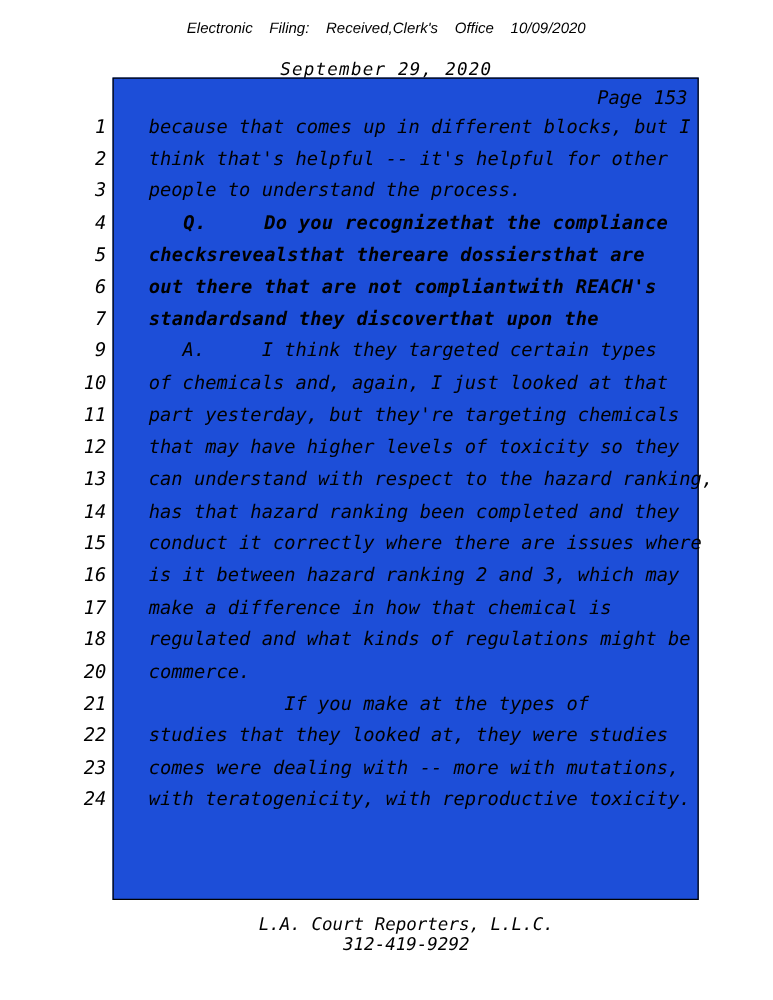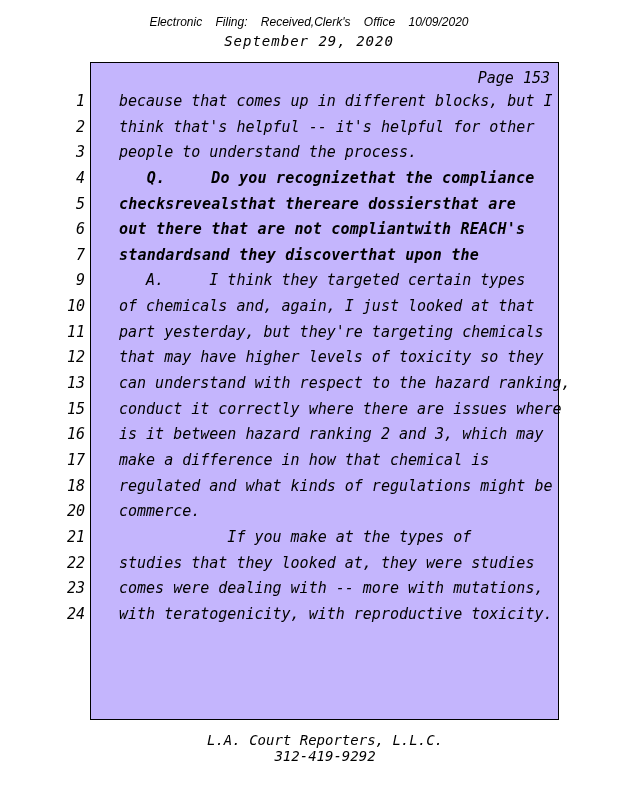--- a/index.html
+++ b/index.html
@@ -30,7 +30,7 @@
   }
   .hearing-date {
     position: absolute;
-    top: 33px;
+    top: 48px;
     left: 0;
     width: 100%;
     text-align: center;

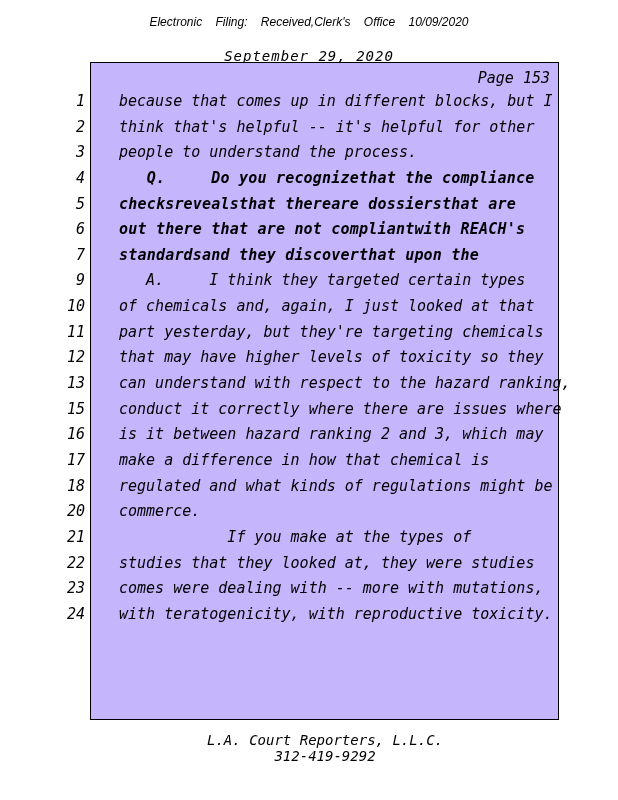--- a/index.html
+++ b/index.html
@@ -45,7 +45,7 @@
     height: 658px;
     border: 1px solid #000000;
     box-sizing: border-box;
-    background: #c4b5fd;
+    background: #1d4ed8;
   }
   .page-label {
     position: absolute;

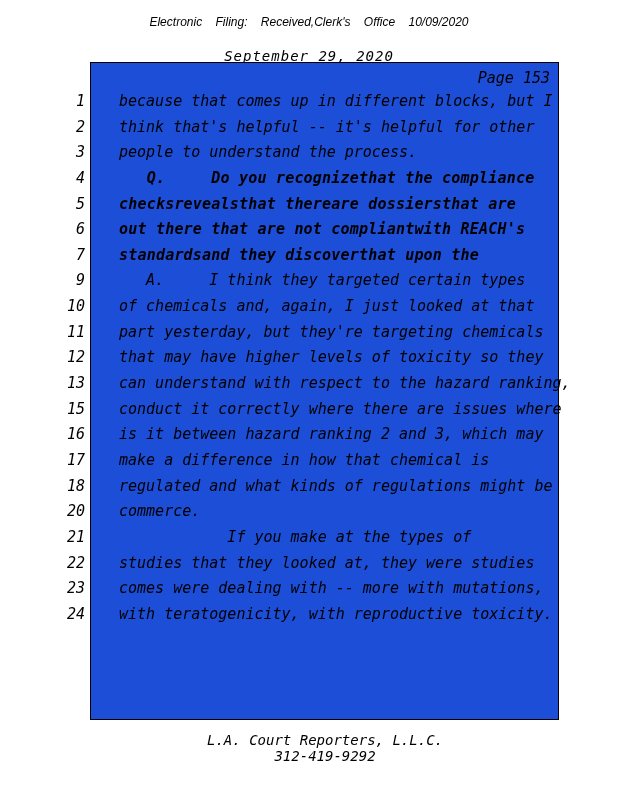--- a/index.html
+++ b/index.html
@@ -113,6 +113,7 @@
       <div class="line"><span class="num">11</span><span class="txt">part yesterday, but they're targeting chemicals</span></div>
       <div class="line"><span class="num">12</span><span class="txt">that may have higher levels of toxicity so they</span></div>
       <div class="line"><span class="num">13</span><span class="txt">can understand with respect to the hazard ranking,</span></div>
+      <div class="line"><span class="num">14</span><span class="txt">has that hazard ranking been completed and they</span></div>
       <div class="line"><span class="num">15</span><span class="txt">conduct it correctly where there are issues where</span></div>
       <div class="line"><span class="num">16</span><span class="txt">is it between hazard ranking 2 and 3, which may</span></div>
       <div class="line"><span class="num">17</span><span class="txt">make a difference in how that chemical is</span></div>

